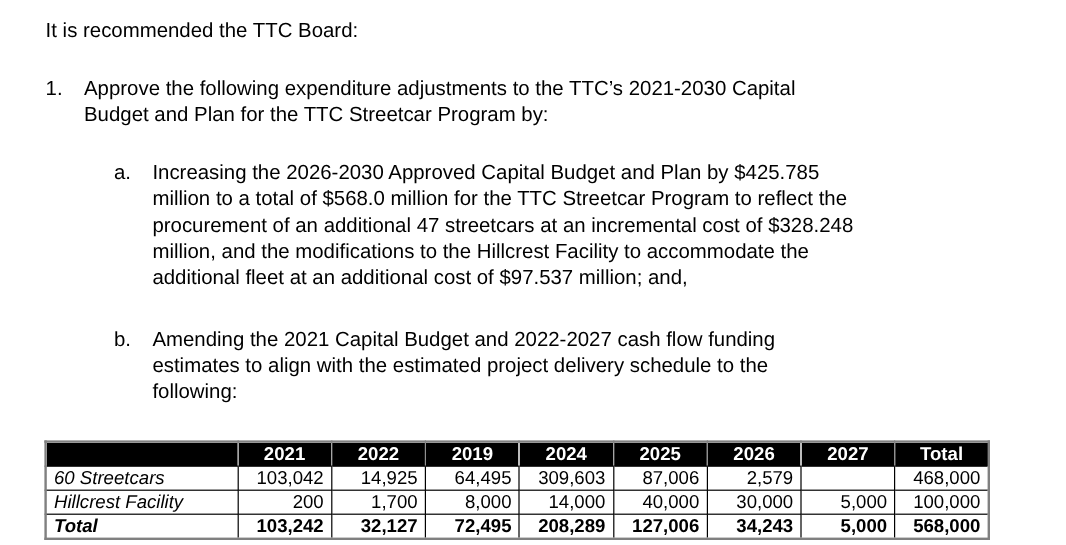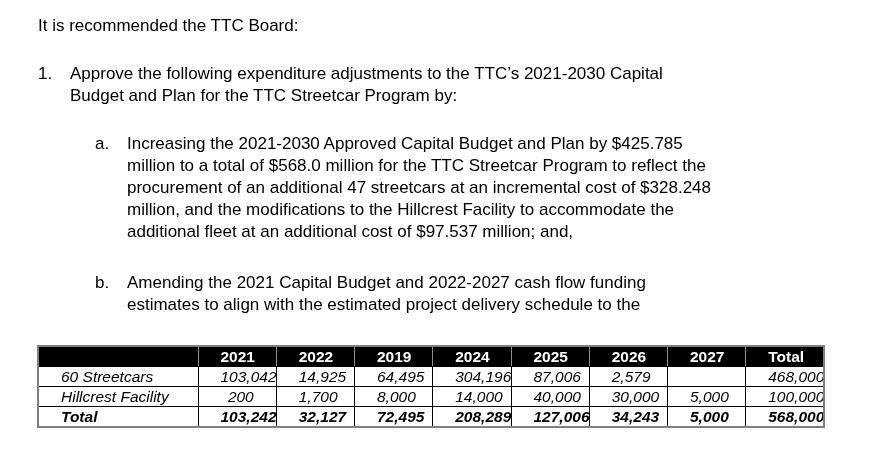--- a/index.html
+++ b/index.html
@@ -99,7 +99,7 @@
   <div class="sub-item">
     <span class="marker">a.</span>
     <div class="lines">
-        <div>Increasing the 2021-2030 Approved Capital Budget and Plan by $425.785</div>
+        <div>Increasing the 2026-2030 Approved Capital Budget and Plan by $425.785</div>
         <div>million to a total of $568.0 million for the TTC Streetcar Program to reflect the</div>
         <div>procurement of an additional 47 streetcars at an incremental cost of $328.248</div>
         <div>million, and the modifications to the Hillcrest Facility to accommodate the</div>

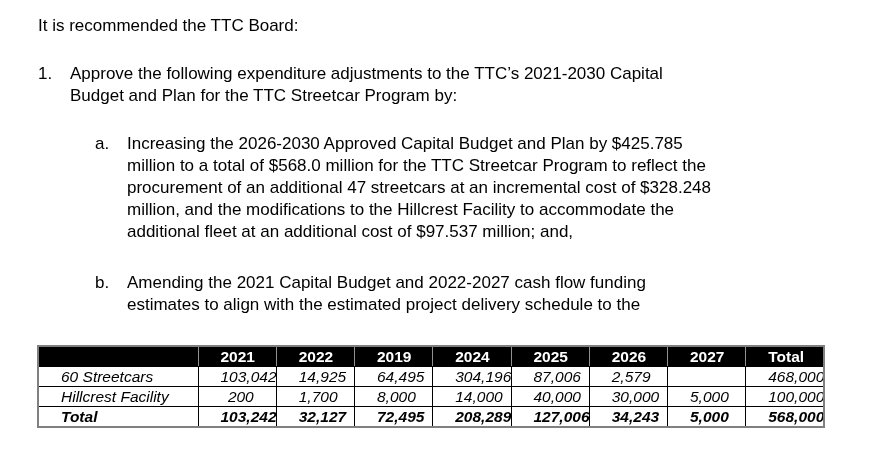--- a/index.html
+++ b/index.html
@@ -112,6 +112,7 @@
     <div class="lines">
         <div>Amending the 2021 Capital Budget and 2022-2027 cash flow funding</div>
         <div>estimates to align with the estimated project delivery schedule to the</div>
+        <div>following:</div>
       </div>
   </div>
 

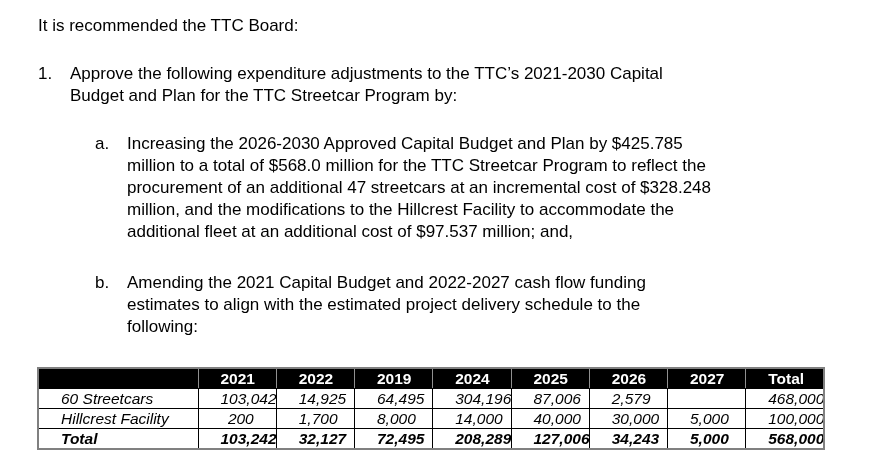--- a/index.html
+++ b/index.html
@@ -59,7 +59,7 @@
   table.budget th,
   table.budget td {
     height: 19px;
-    padding: 0 22px;
+    padding: 0 6px;
     overflow: hidden;
     box-sizing: content-box;
   }

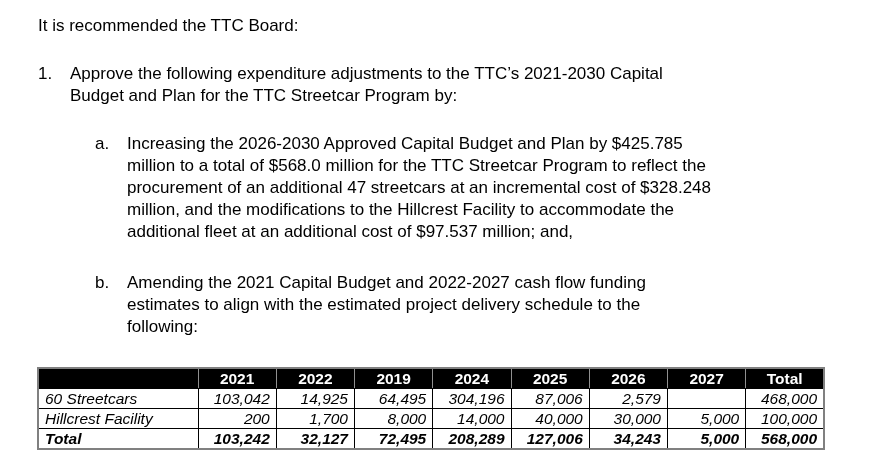--- a/index.html
+++ b/index.html
@@ -78,7 +78,7 @@
     border: 1px solid #000000;
   }
   table.budget td.label-cell { text-align: left; font-style: italic; }
-  table.budget td.val-cell { text-align: right; font-style: italic; }
+  table.budget td.val-cell { text-align: right; }
   table.budget tr.total-row td { font-weight: bold; }
 </style>
 </head>

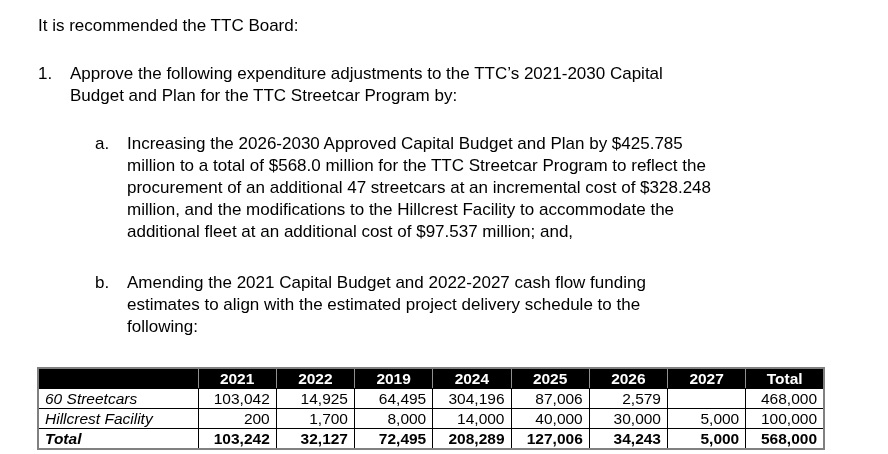--- a/index.html
+++ b/index.html
@@ -140,7 +140,7 @@
           <td class="val-cell">103,042</td>
           <td class="val-cell">14,925</td>
           <td class="val-cell">64,495</td>
-          <td class="val-cell">304,196</td>
+          <td class="val-cell">309,603</td>
           <td class="val-cell">87,006</td>
           <td class="val-cell">2,579</td>
           <td class="val-cell"></td>

